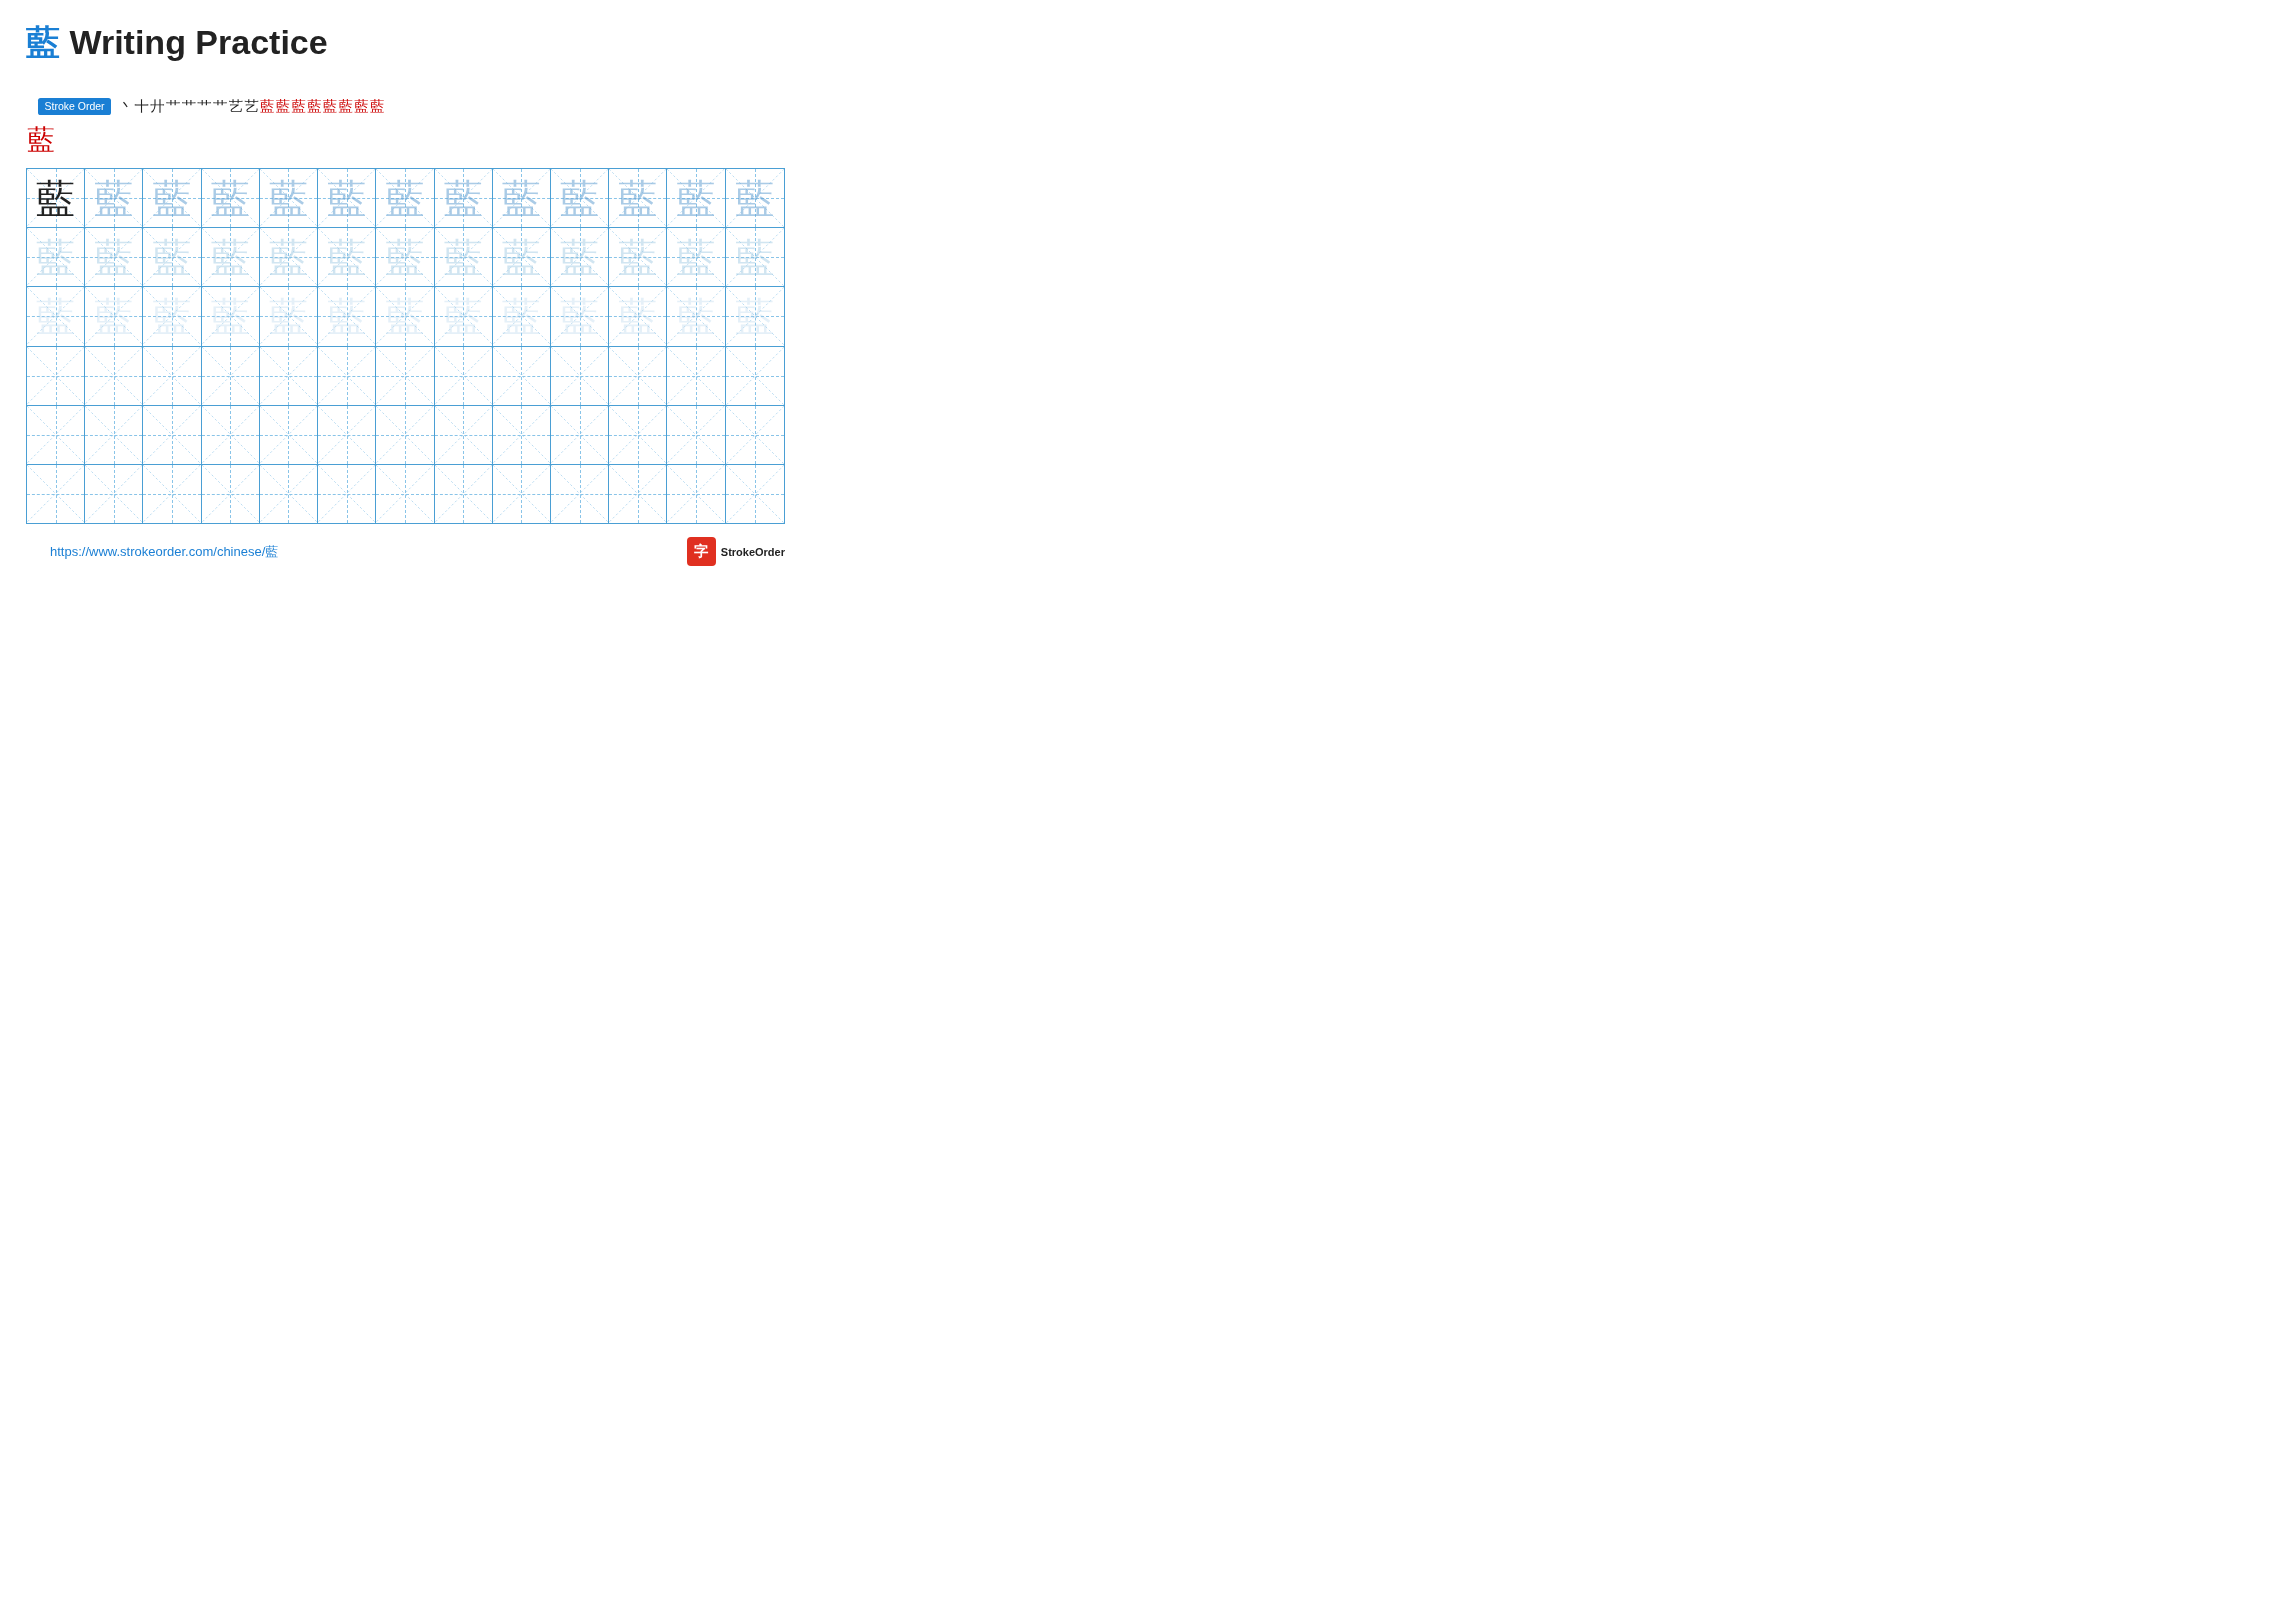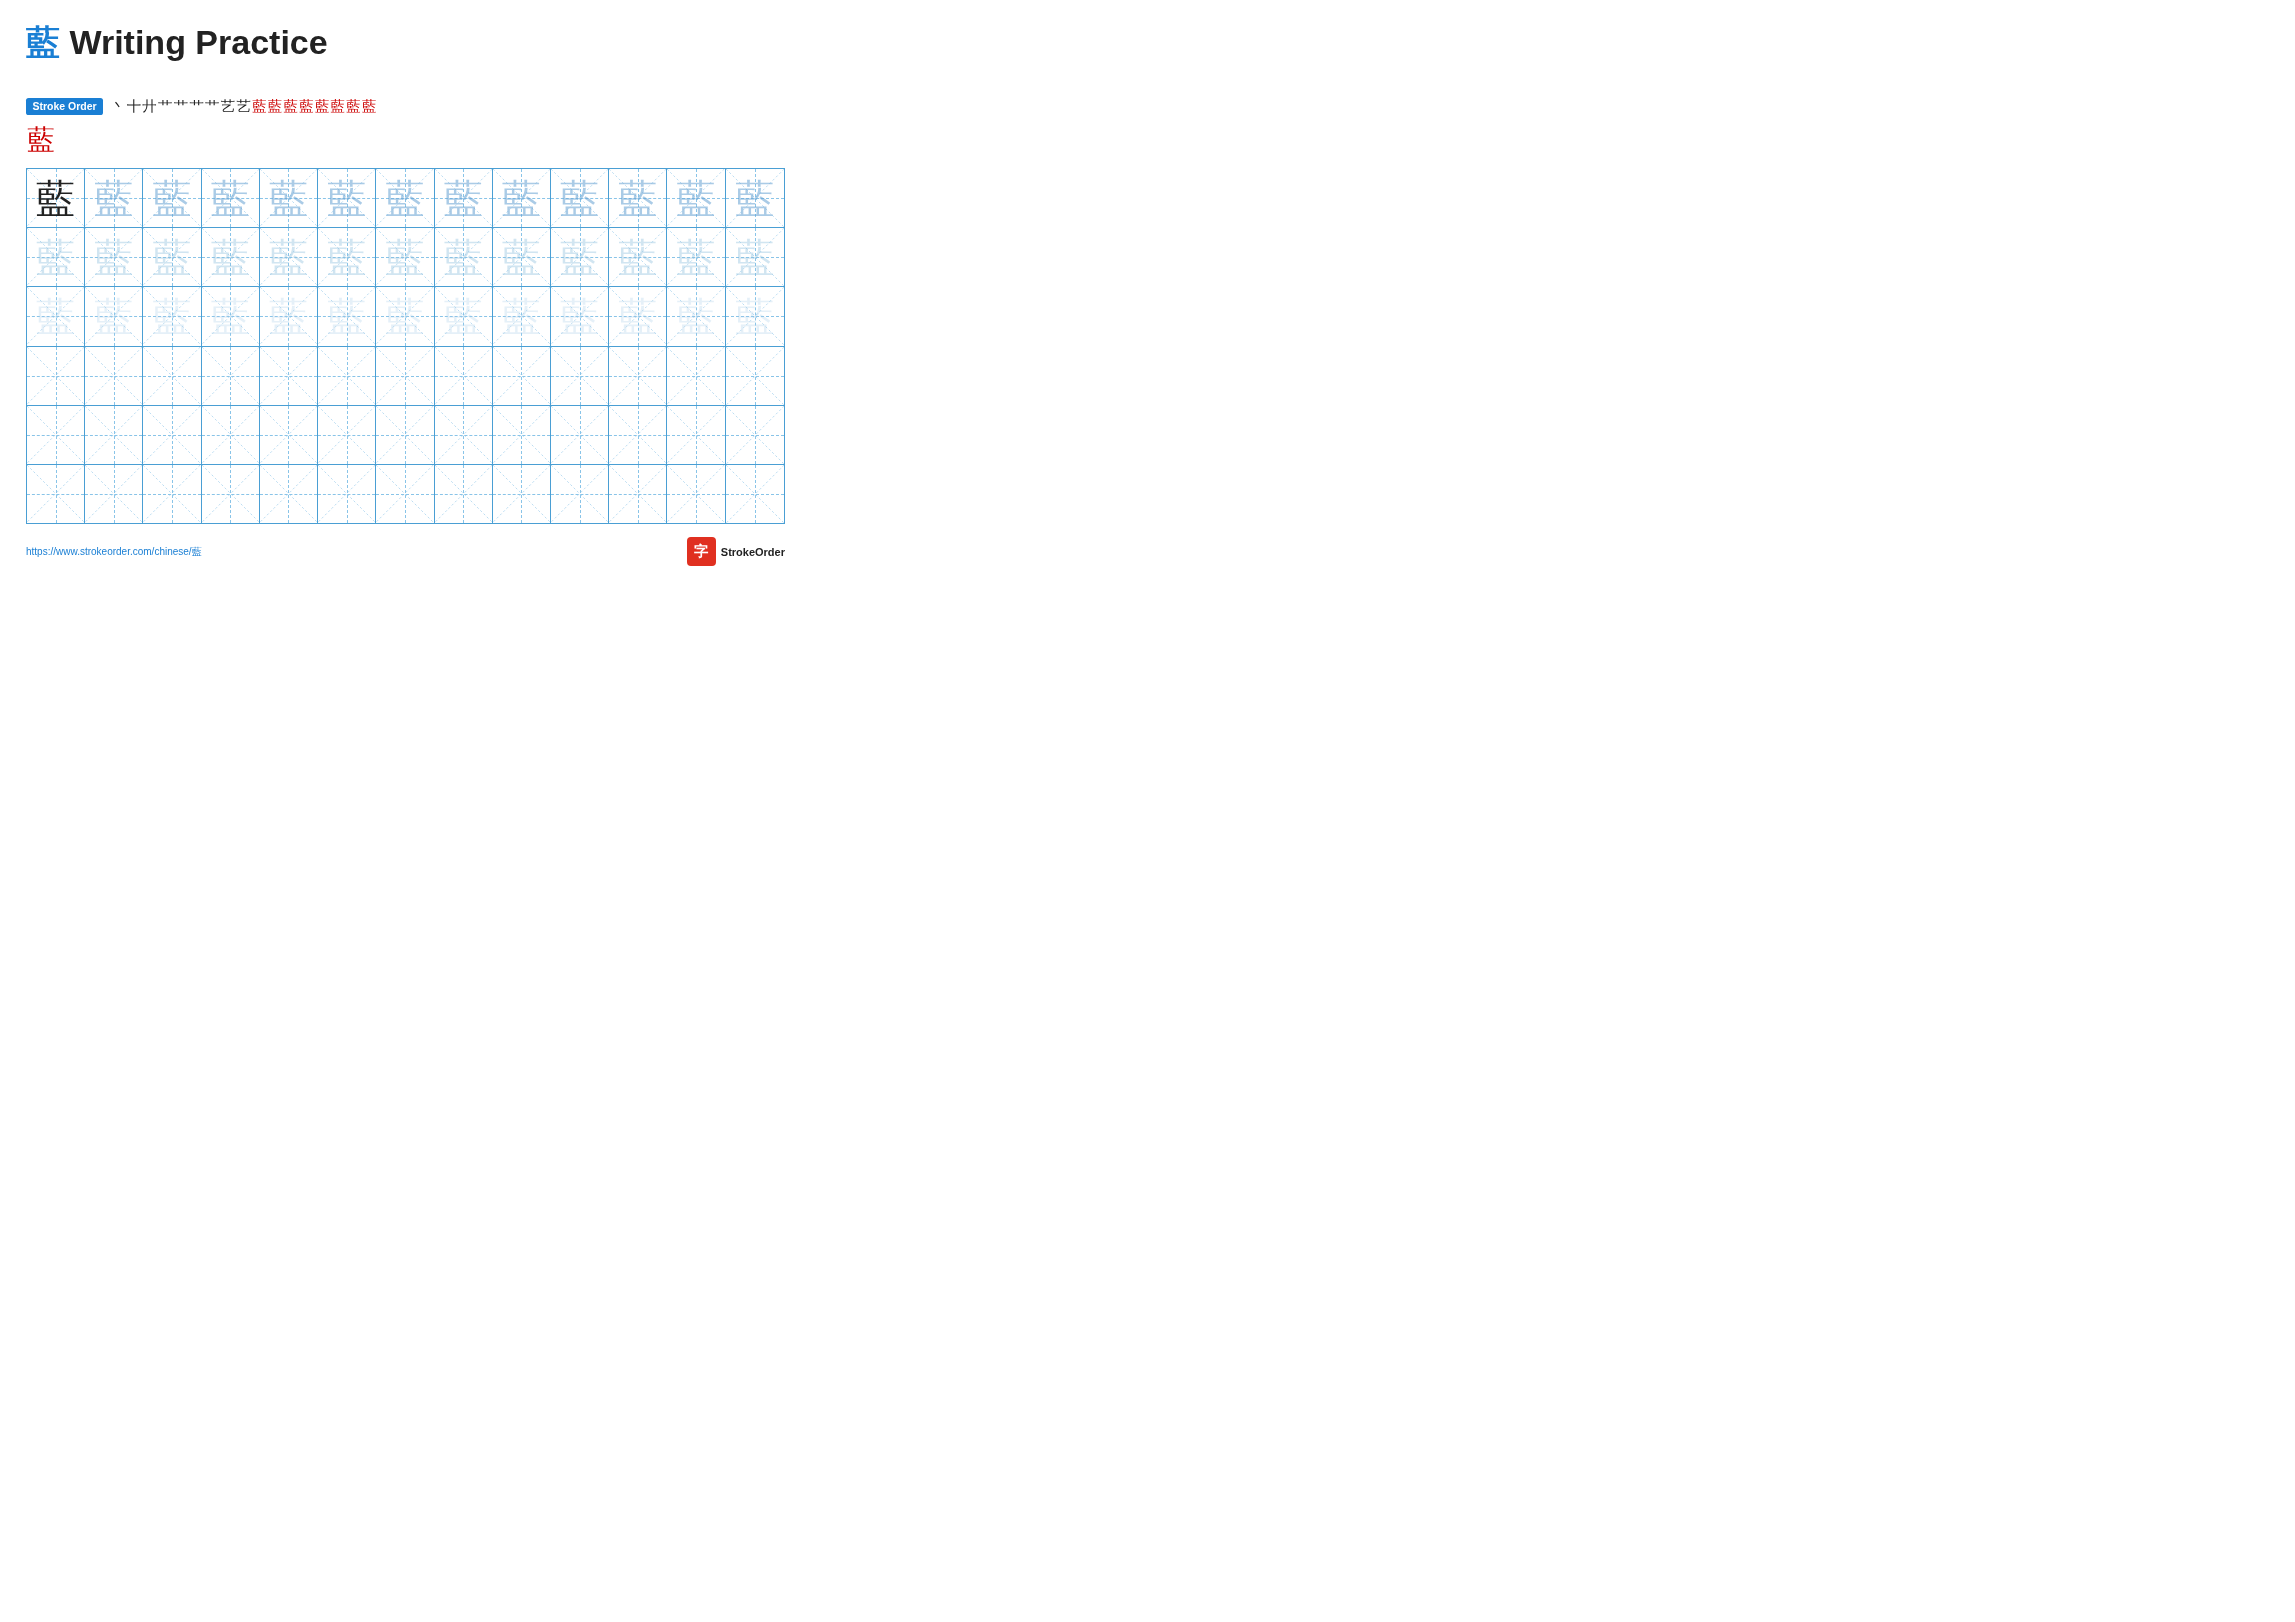--- a/index.html
+++ b/index.html
@@ -38,11 +38,12 @@
       background: #1a7fd4;
       color: #fff;
       font-size: 10.5px;
-      font-weight: bold;
+      font-weight: normal;
       padding: 2.6px 6.5px;
       border-radius: 2.6px;
       margin-right: 5.2px;
       white-space: nowrap;
+      margin-left: 12px;
     }
     .stroke-chars {
       display: flex;

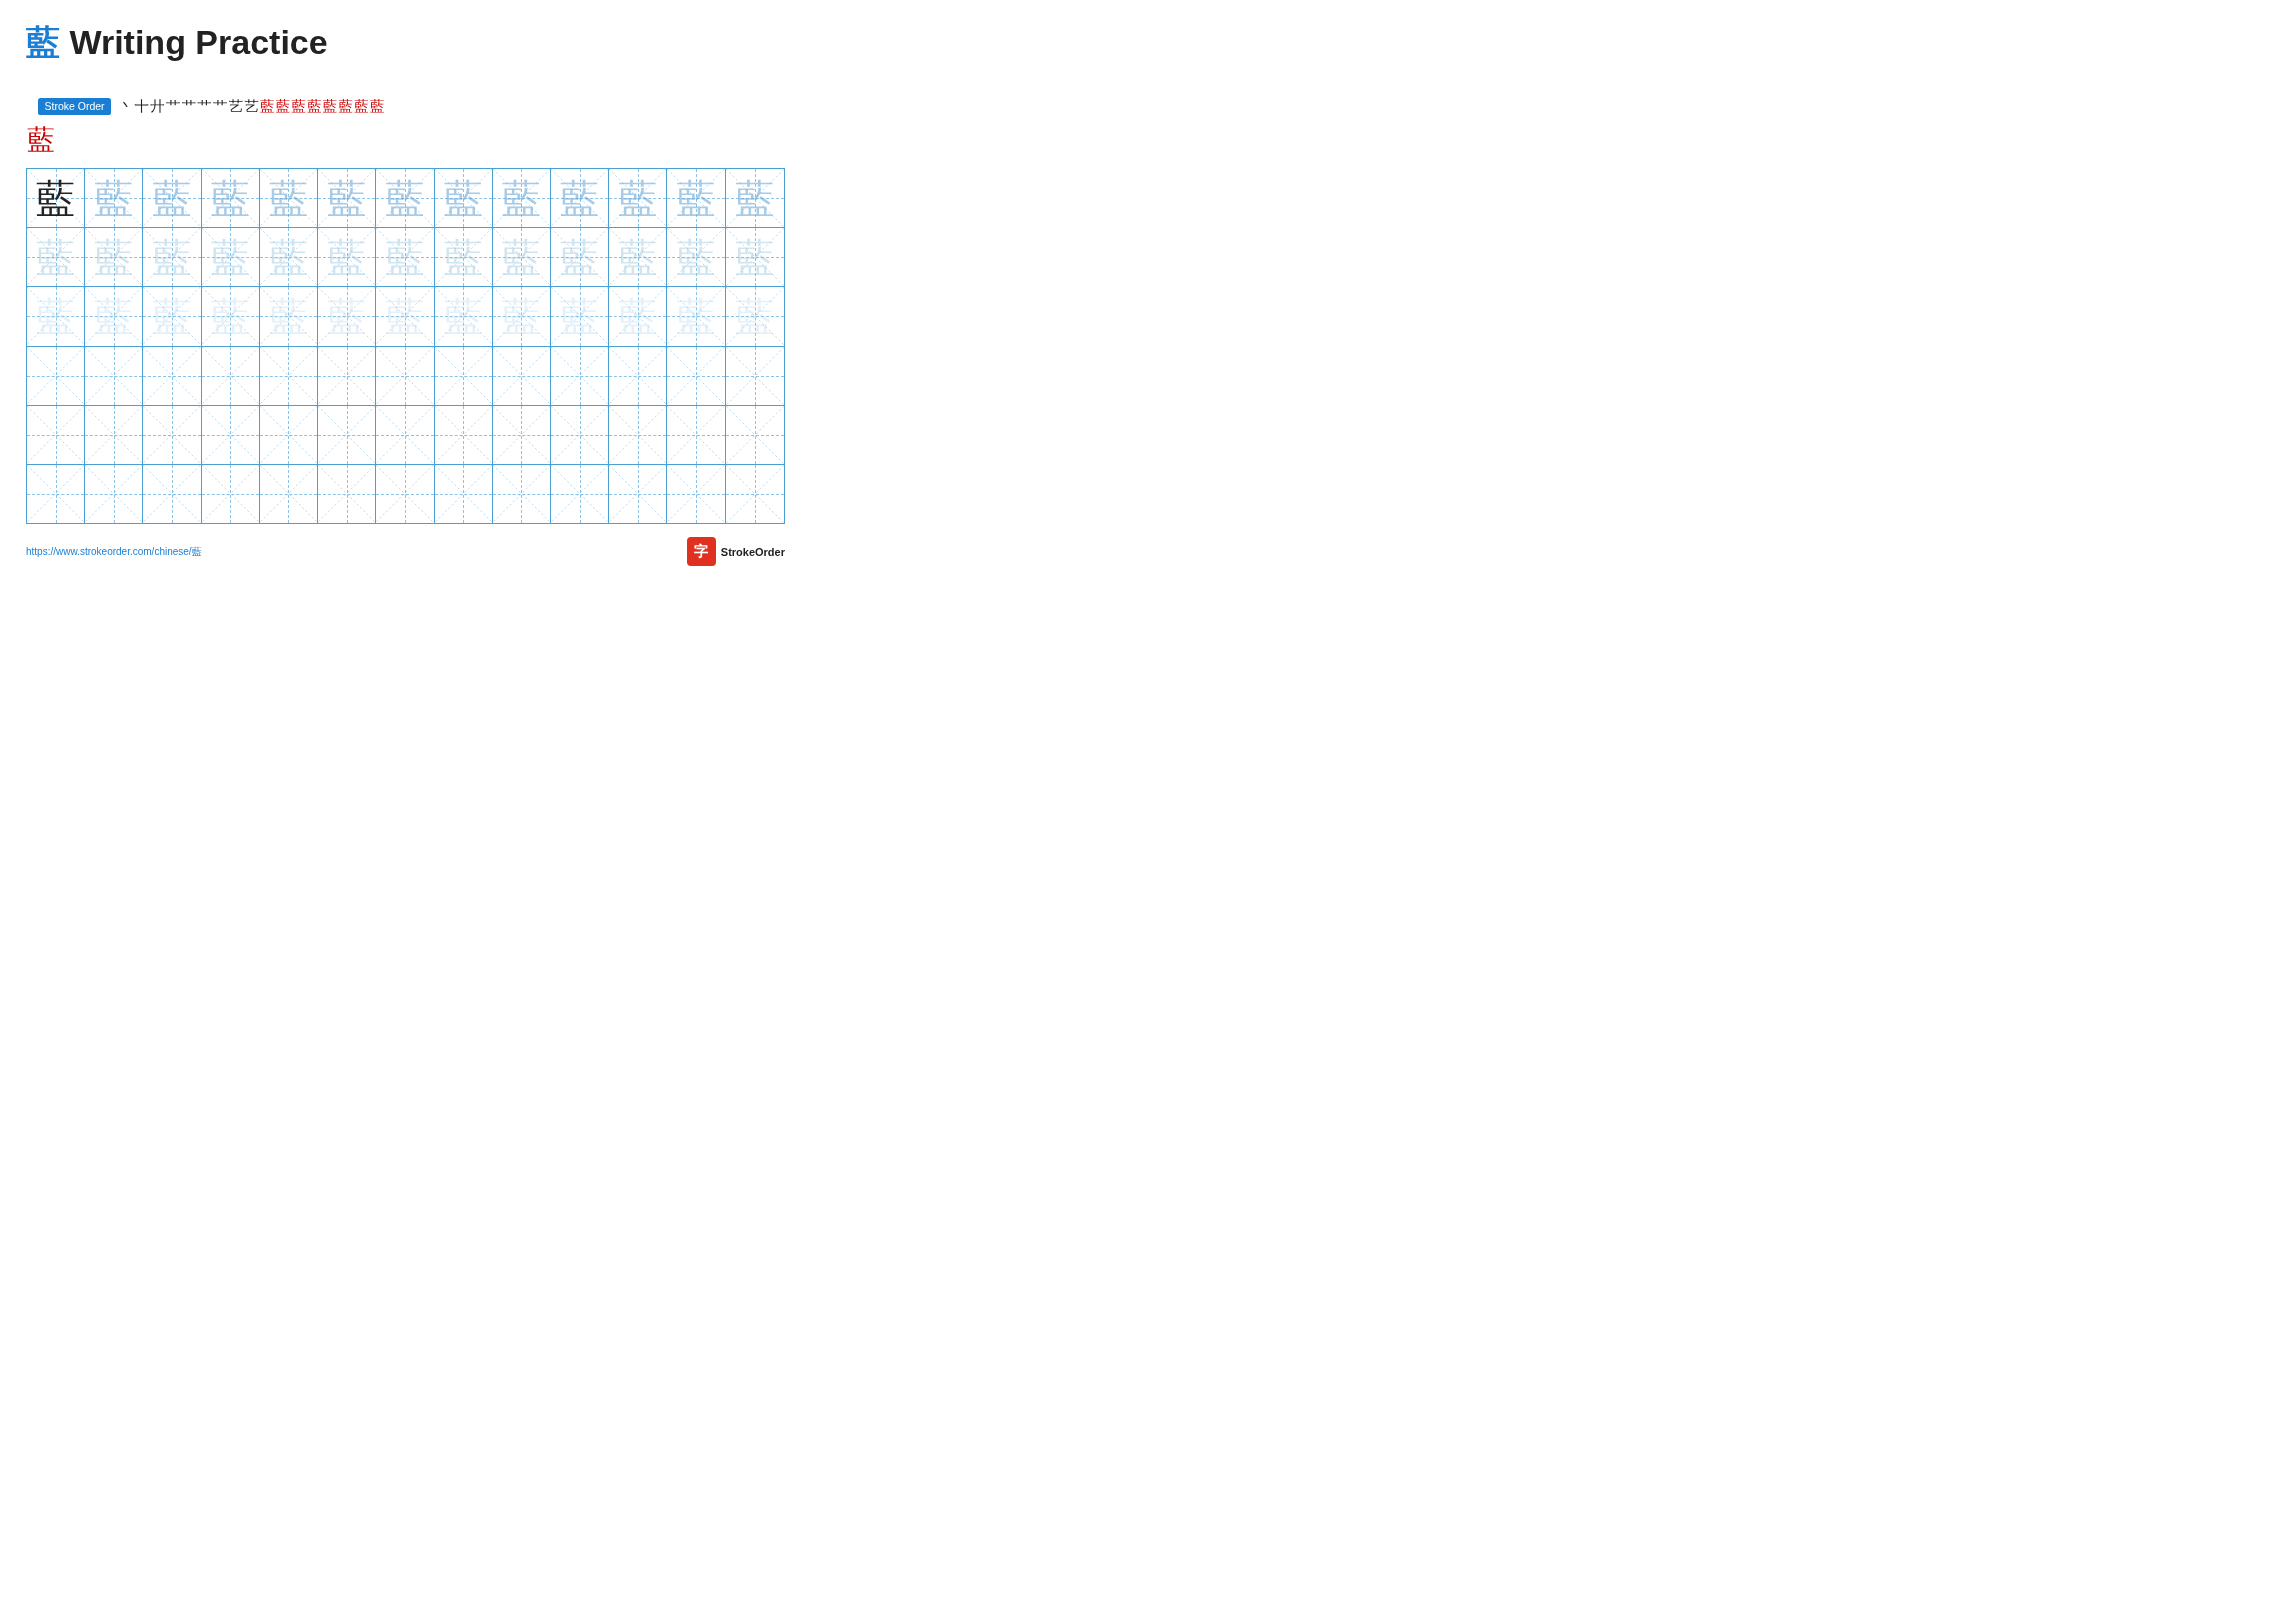--- a/index.html
+++ b/index.html
@@ -159,8 +159,9 @@
     }
     .footer-link {
       color: #1a7fd4;
-      font-size: 10px;
+      font-size: 13px;
       text-decoration: none;
+      margin-left: 24px;
     }
     .footer-brand {
       display: flex;

